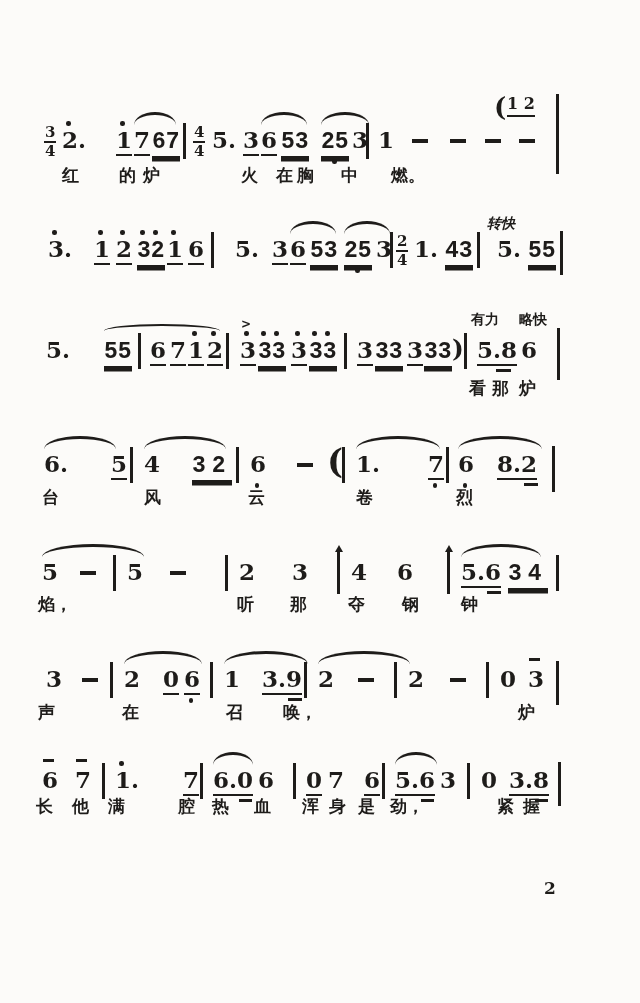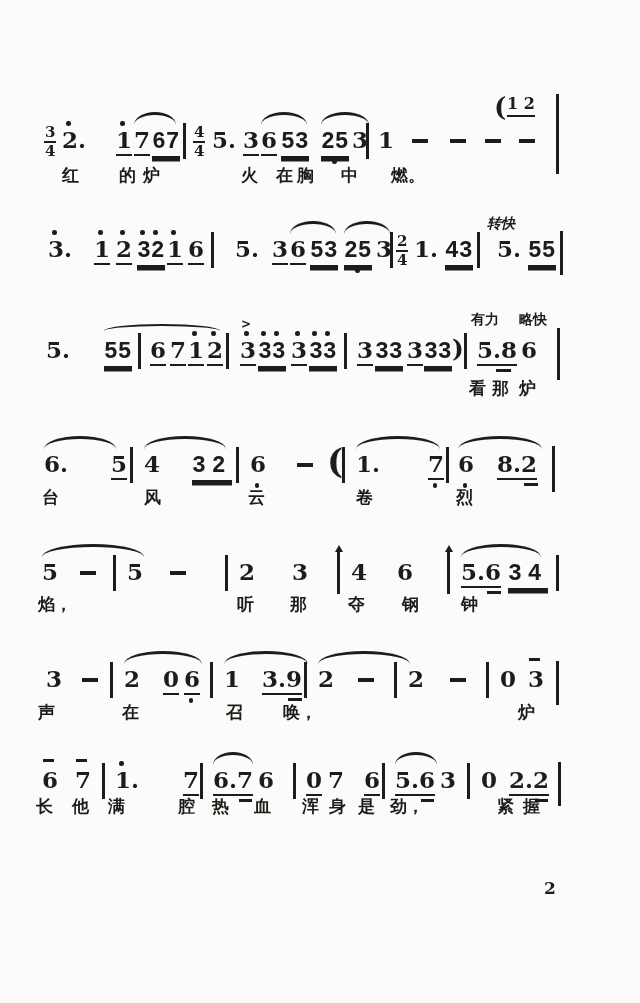--- a/index.html
+++ b/index.html
@@ -219,7 +219,7 @@
         <div class="note" style="left: 183px; top: 0px;"><span class="txt u1">7</span></div>
         <div class="bar" style="left: 200px; top: -5px; height: 36px;"></div>
         <div class="slur" style="left: 213px; width: 40px; top: -16px;"></div>
-        <div class="note" style="left: 213px; top: 0px;"><span class="txt u1">6.7</span></div>
+        <div class="note" style="left: 213px; top: 0px;"><span class="txt u1">6.0</span></div>
         <div class="seg" style="left: 239px; width: 13px; top: 31px;"></div>
         <div class="note" style="left: 258px; top: 0px;"><span class="txt">6</span></div>
         <div class="bar" style="left: 293px; top: -5px; height: 36px;"></div>

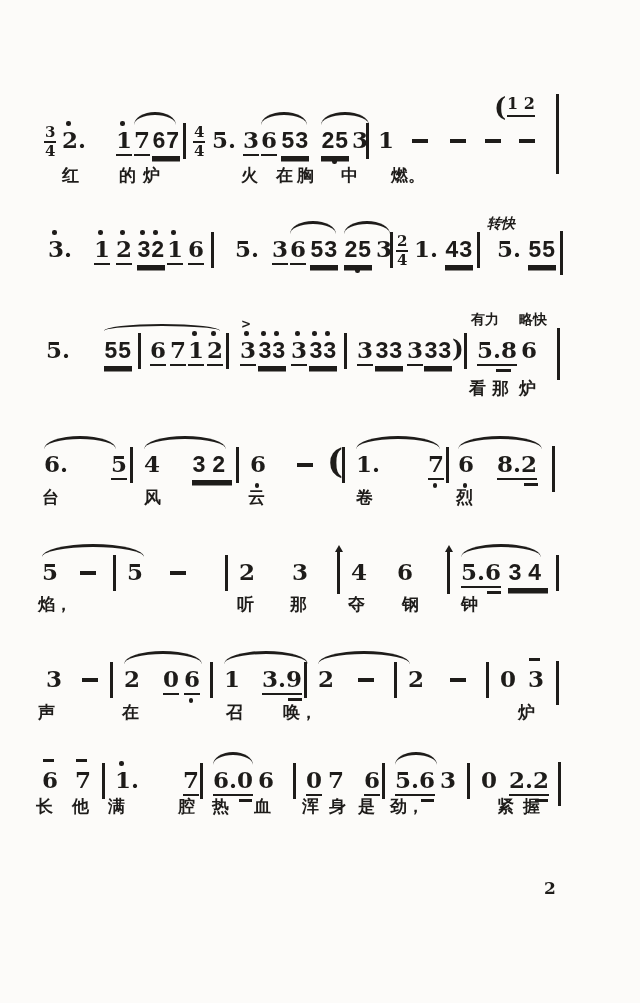--- a/index.html
+++ b/index.html
@@ -233,7 +233,7 @@
         <div class="note" style="left: 440px; top: 0px;"><span class="txt">3</span></div>
         <div class="bar" style="left: 467px; top: -5px; height: 36px;"></div>
         <div class="note" style="left: 481px; top: 0px;"><span class="txt">0</span></div>
-        <div class="note" style="left: 509px; top: 0px;"><span class="txt u1">2.2</span></div>
+        <div class="note" style="left: 509px; top: 0px;"><span class="txt u1">3.8</span></div>
         <div class="seg" style="left: 535px; width: 13px; top: 31px;"></div>
         <div class="bar" style="left: 558px; top: -6px; height: 44px;"></div>
       </div>

